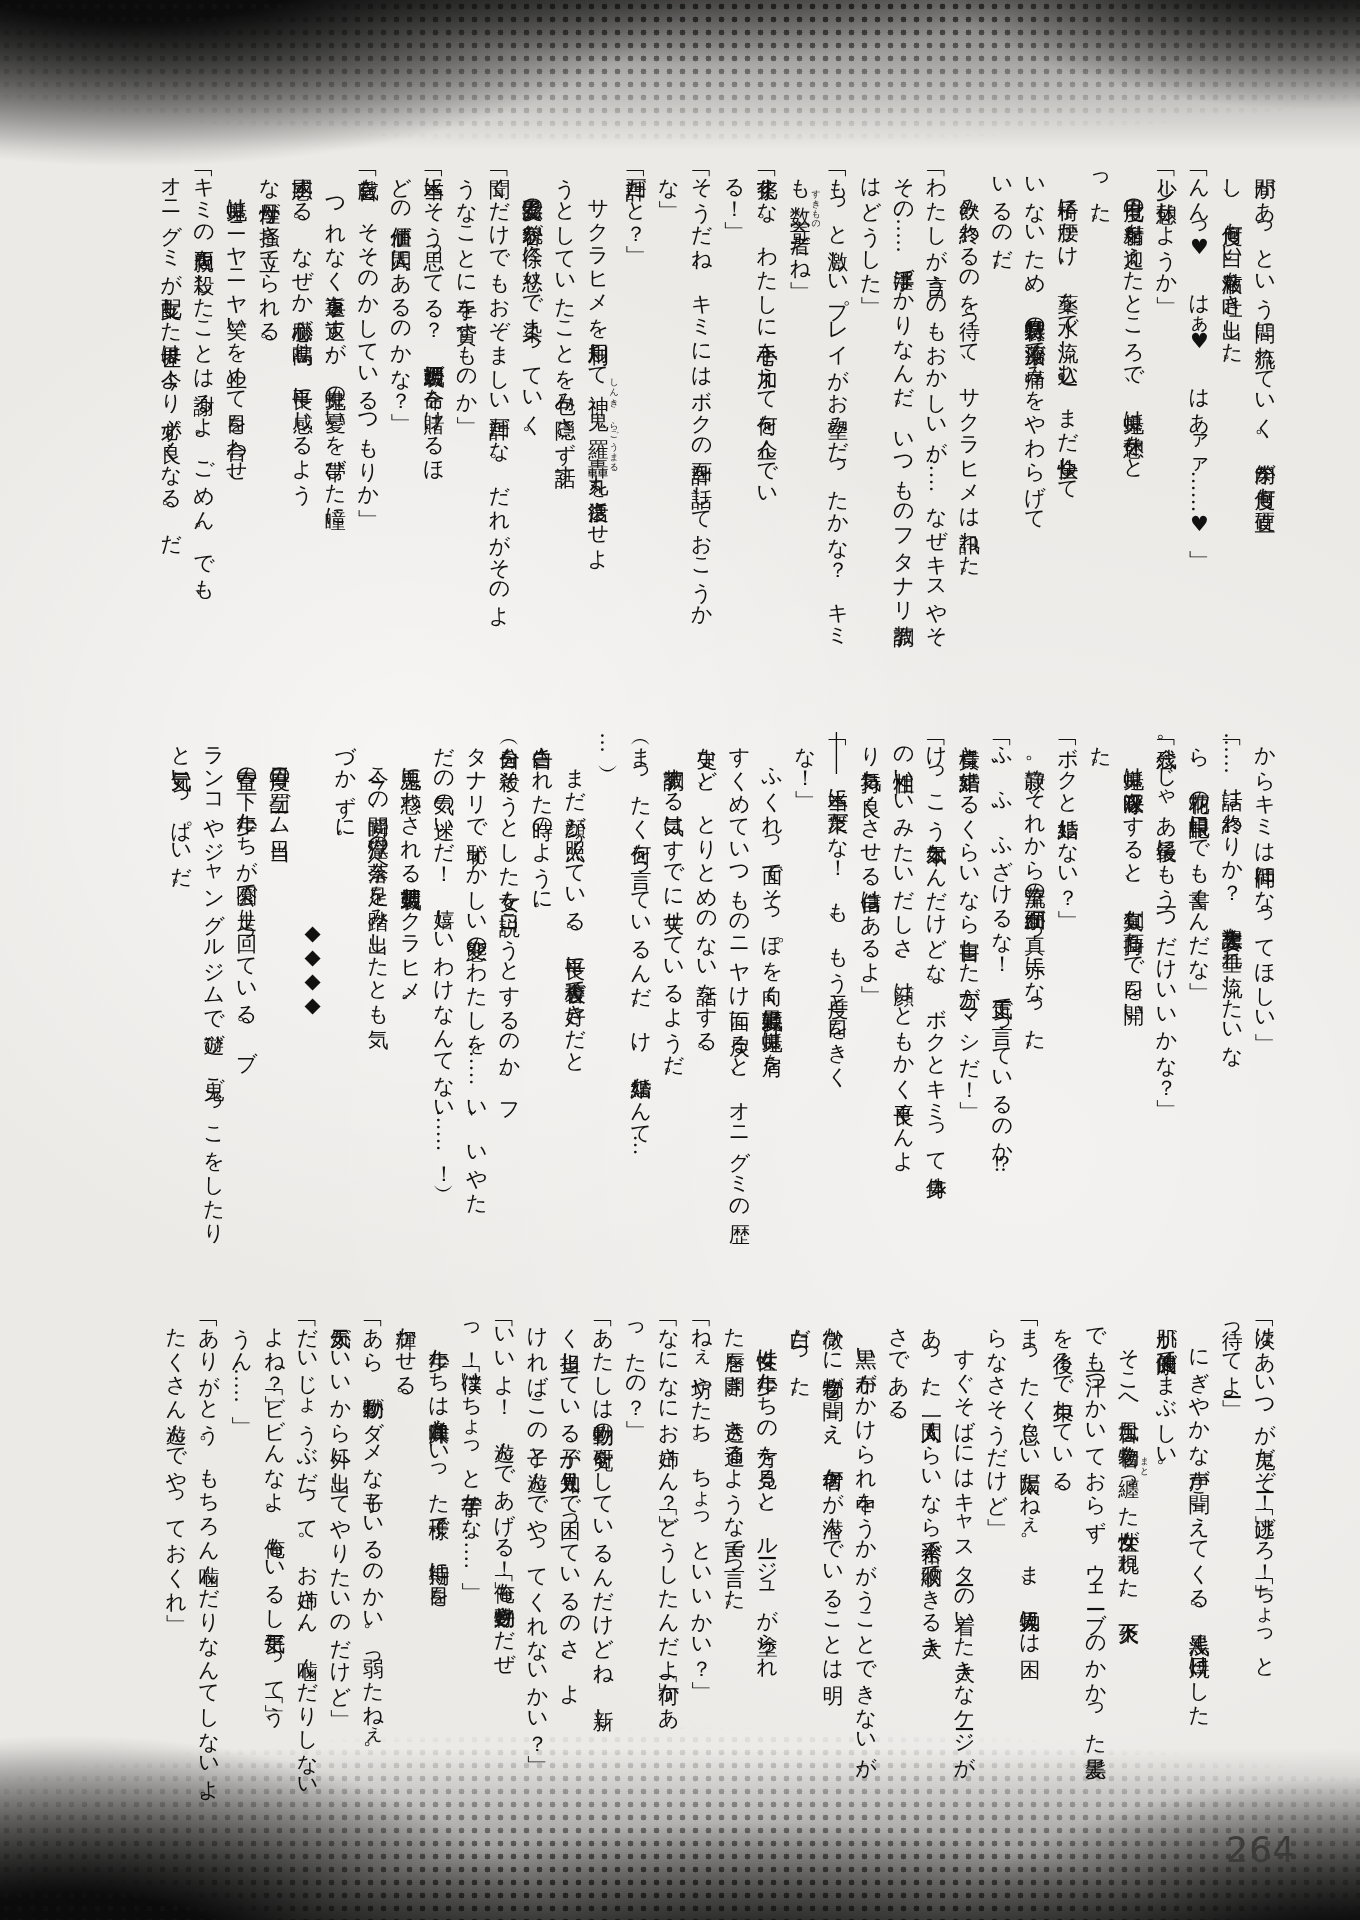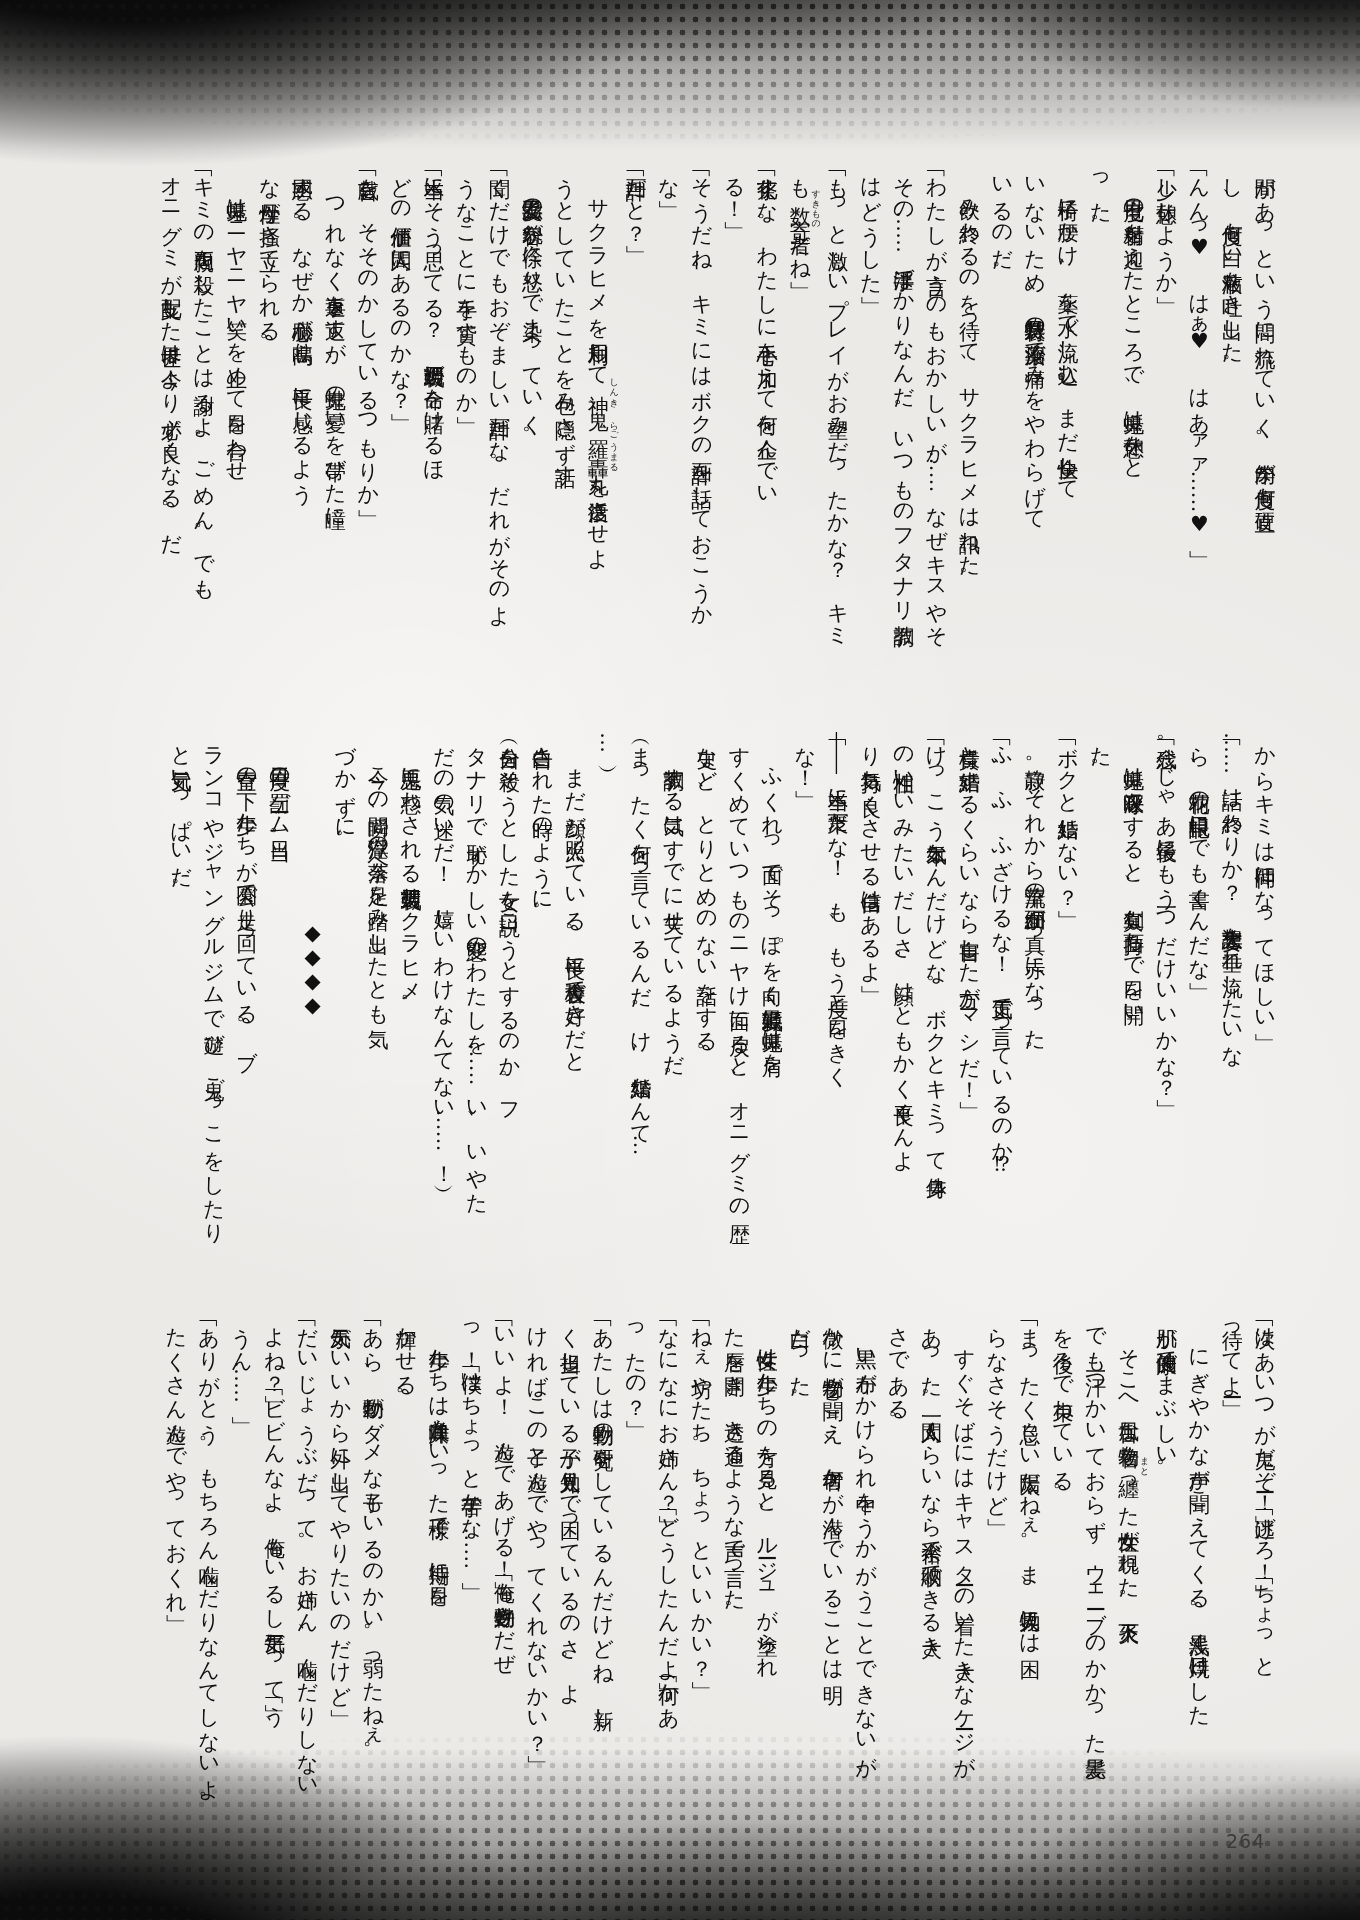--- a/index.html
+++ b/index.html
@@ -60,7 +60,7 @@
   #page-number{
     position:absolute;left:1226px;top:1830px;z-index:5;
     font-family:"DejaVu Sans","Liberation Sans",sans-serif;
-    font-size:19px;color:#3b3b3b;letter-spacing:1px;
+    font-size:35px;color:#3b3b3b;letter-spacing:1px;
   }
 </style>
 </head>

